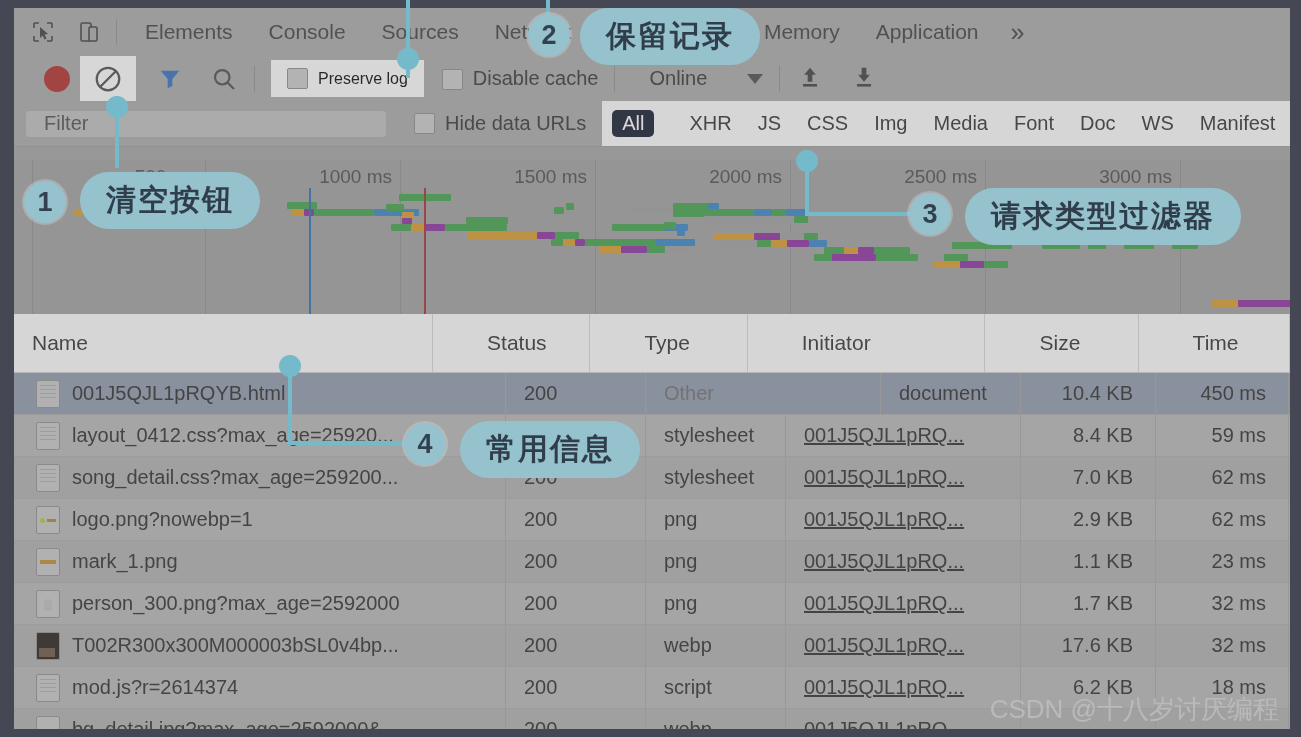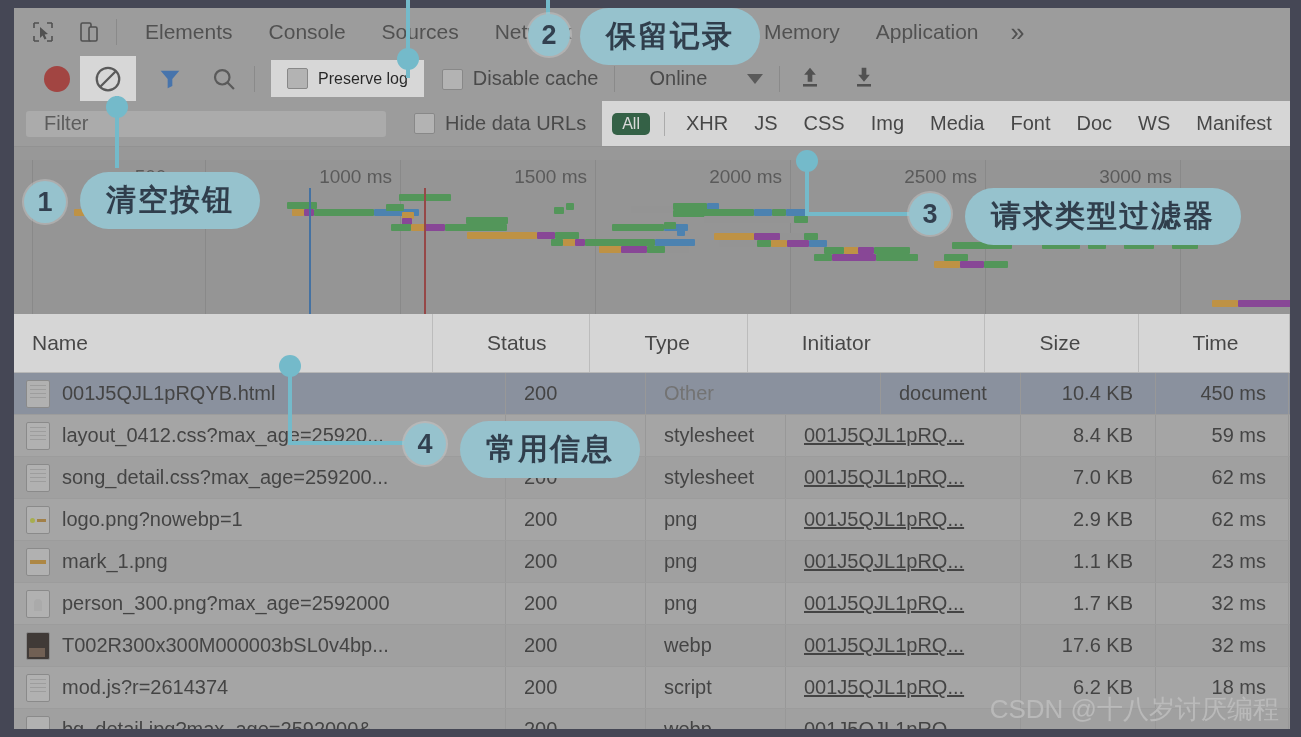--- a/index.html
+++ b/index.html
@@ -97,8 +97,8 @@
     margin-left:16px;padding:0 4px;flex:1;overflow:hidden;
   }
   .type-all{
-    background:#14532d;color:#fff;border-radius:5px;padding:2px 10px;
-    font-size:16px;margin:0 6px;
+    background:#0f172a;color:#fff;border-radius:5px;padding:2px 10px;
+    font-size:20px;margin:0 6px;
   }
   .tsep{width:1px;height:24px;background:#bdbdbd;margin:0 8px;}
   .type-item{font-size:20px;color:#2f2f2f;padding:0 13px;white-space:nowrap;}

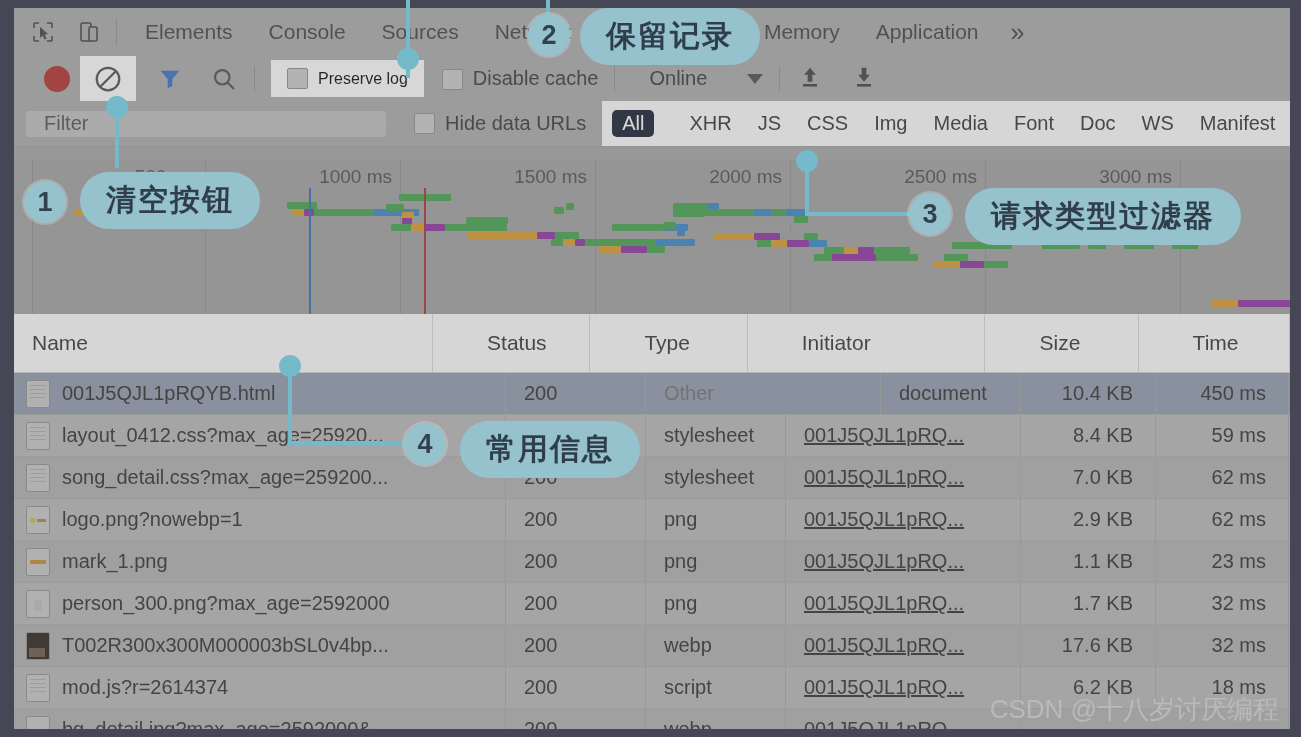--- a/index.html
+++ b/index.html
@@ -149,7 +149,7 @@
     border-right:1px solid #a3a3a3;
   }
   .td.num{justify-content:flex-end;padding-right:22px;padding-left:0;}
-  .td.name{gap:12px;padding-left:12px;}
+  .td.name{gap:12px;padding-left:22px;}
   .td .muted{color:#6d6d6d;}
   .initiator-link{text-decoration:underline;color:#2a2a2a;}
   .fileicon{

